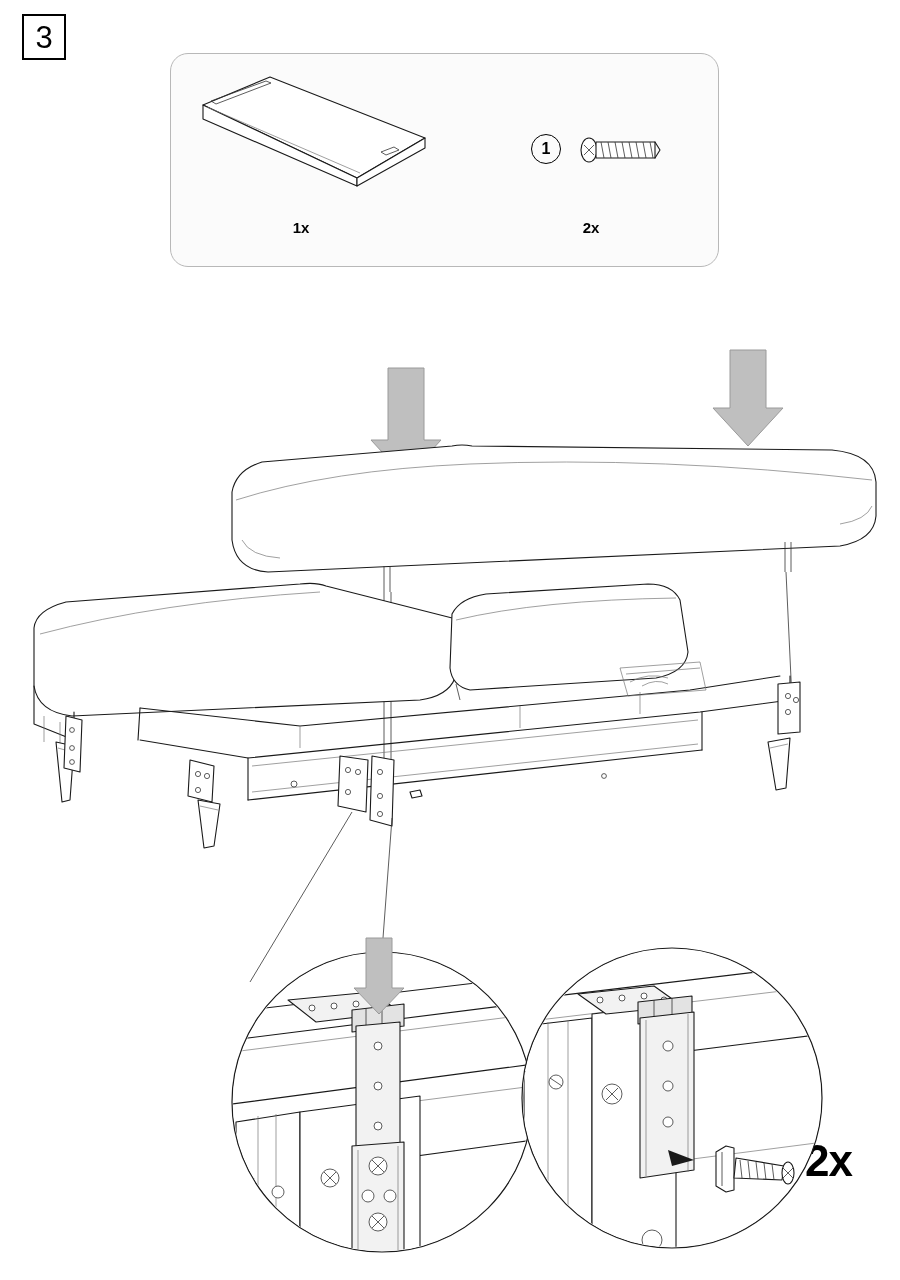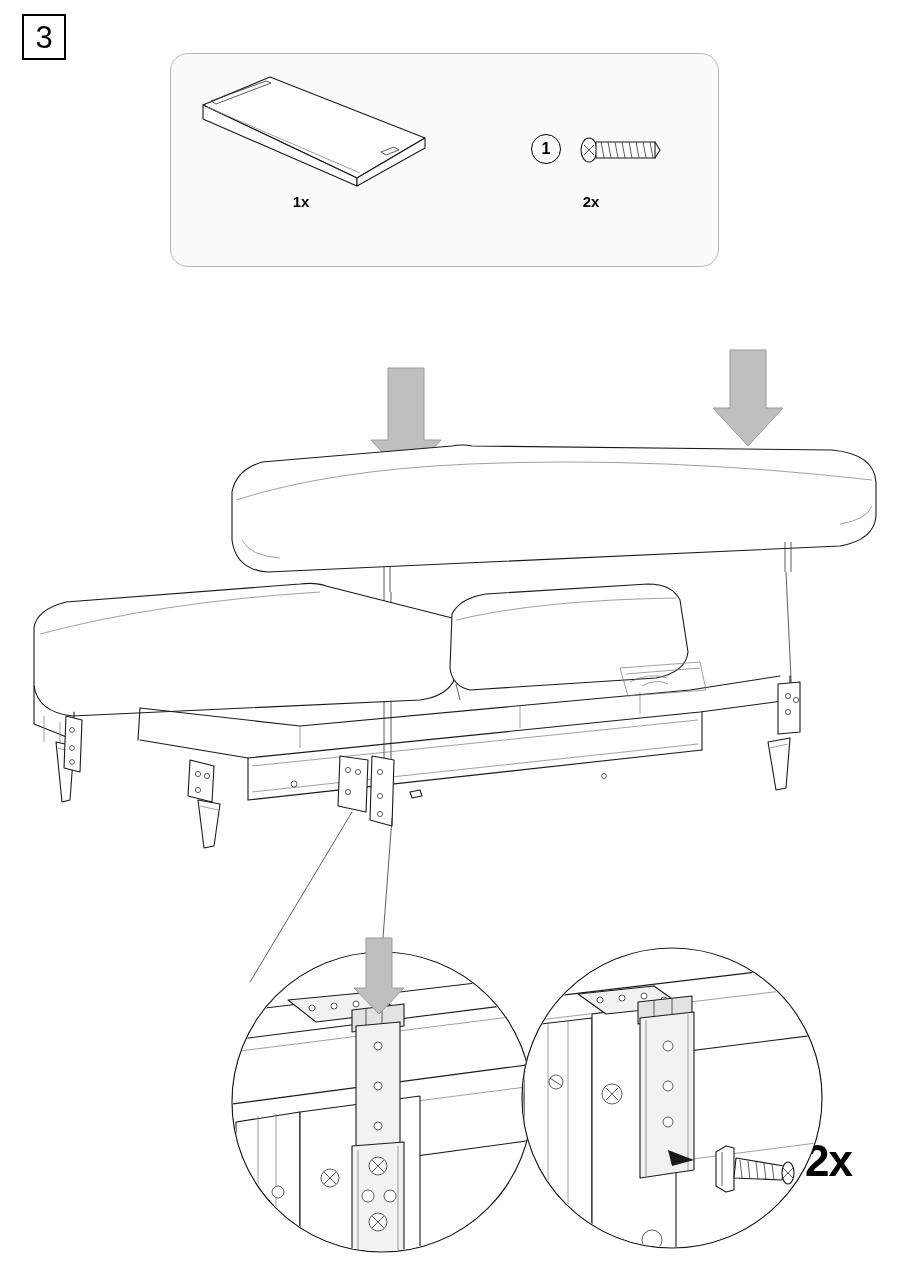--- a/index.html
+++ b/index.html
@@ -52,6 +52,7 @@
     font-size: 15px;
     font-weight: bold;
     text-align: center;
+    margin-top: 26px;
   }
   .label-cushion { left: 90px; top: 139px; width: 80px; }
   .label-screw   { left: 380px; top: 139px; width: 80px; }

